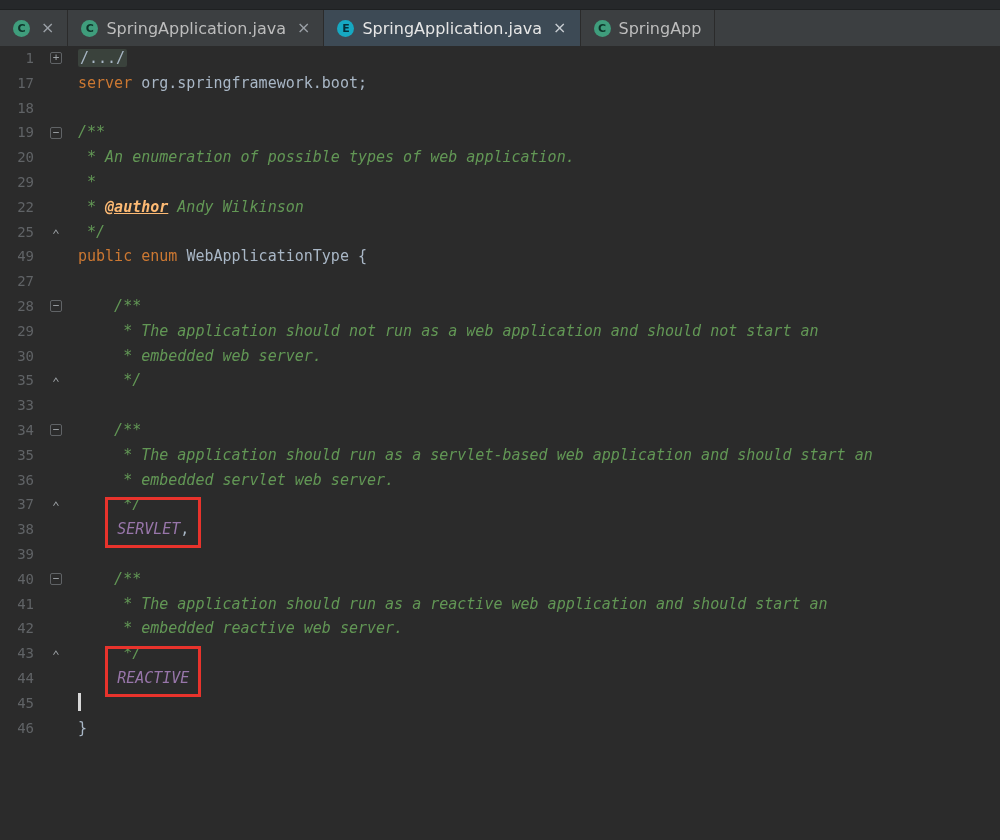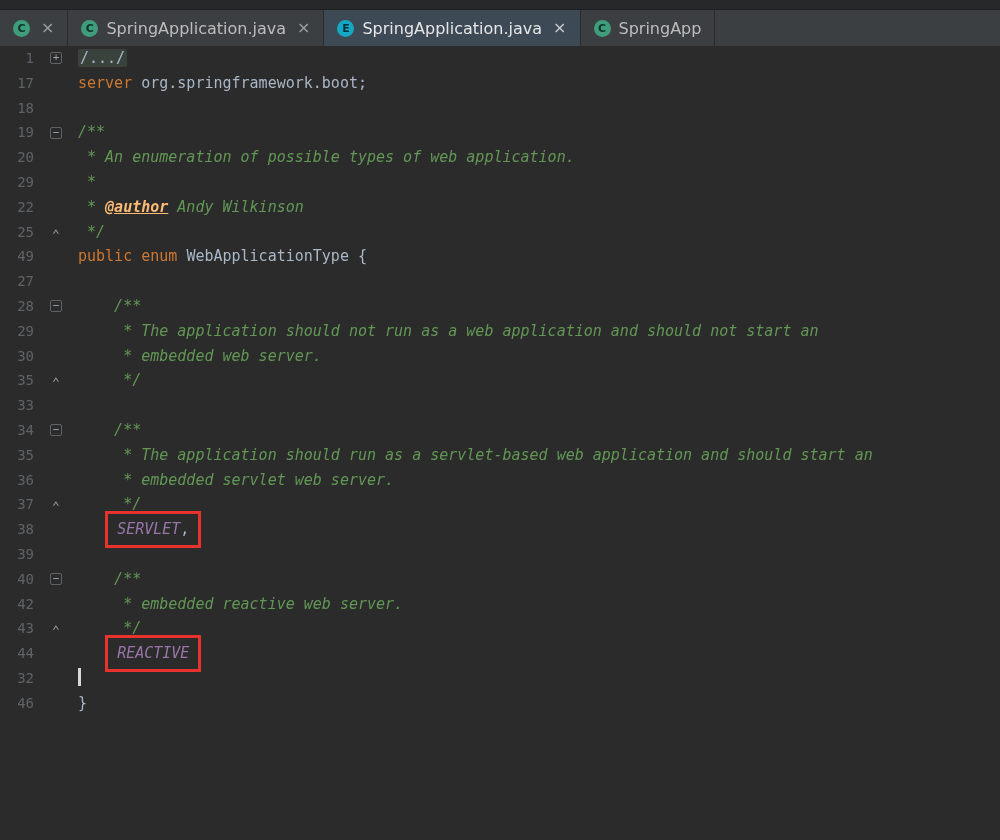--- a/index.html
+++ b/index.html
@@ -62,7 +62,7 @@
 
   .red-box {
     border:3px solid #e8332c;
-    padding:6px 9px 7px 9px;
+    padding:20px 9px 7px 9px;
     margin-left:-9px; margin-right:-9px;
   }
 

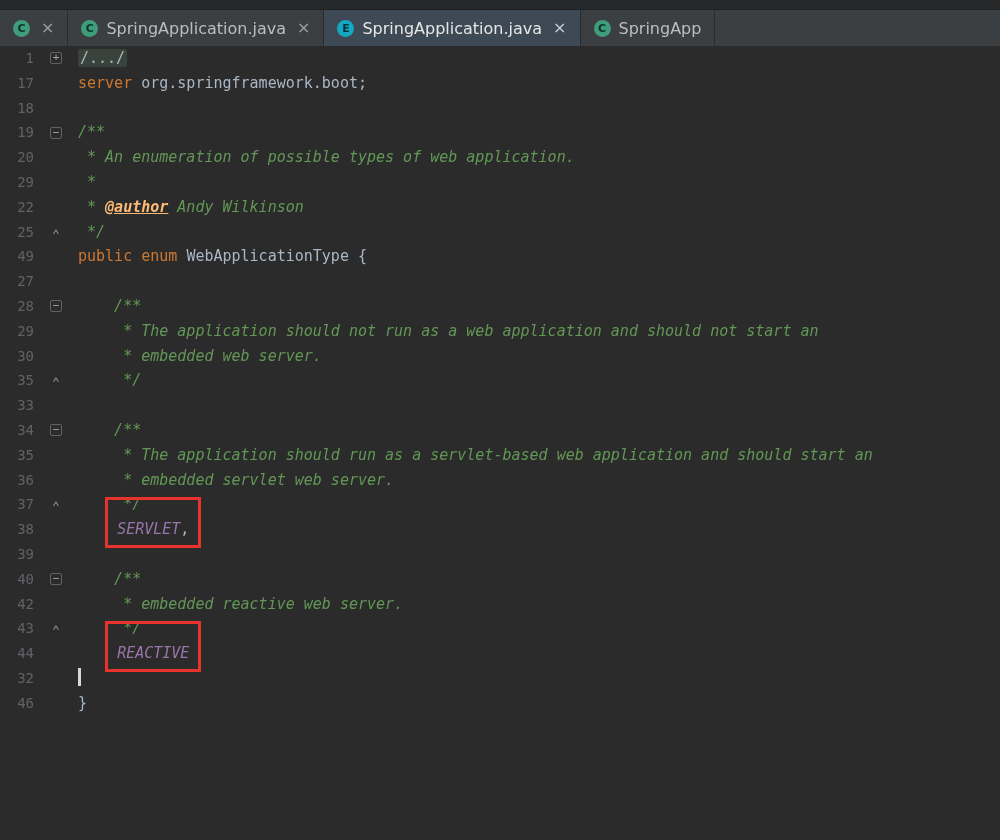--- a/index.html
+++ b/index.html
@@ -271,6 +271,13 @@
       </div>
       <div class="code-line">
         <div class="gutter">
+          <span class="lnum">41</span>
+          <span class="fmark"></span>
+        </div>
+        <div class="line-content"><span class="tk-comment">     * The application should run as a reactive web application and should start an</span></div>
+      </div>
+      <div class="code-line">
+        <div class="gutter">
           <span class="lnum">42</span>
           <span class="fmark"></span>
         </div>

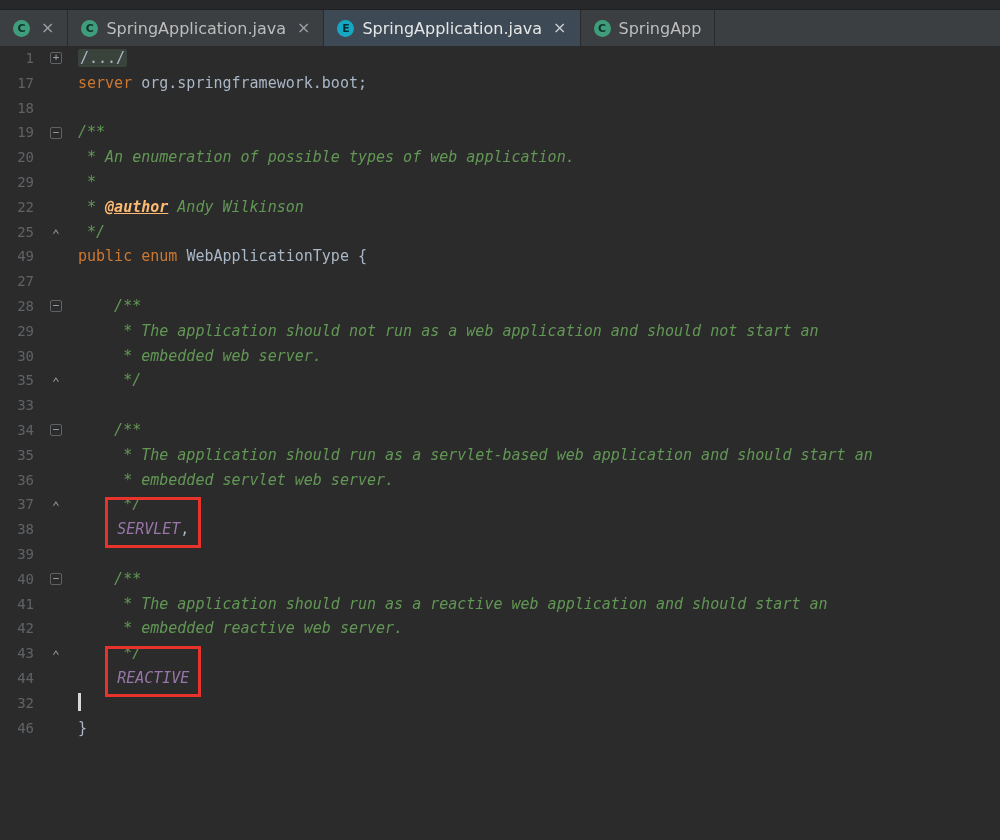--- a/index.html
+++ b/index.html
@@ -301,7 +301,7 @@
       </div>
       <div class="code-line">
         <div class="gutter">
-          <span class="lnum">32</span>
+          <span class="lnum">45</span>
           <span class="fmark"></span>
         </div>
         <div class="line-content"><span class="caret"></span></div>

